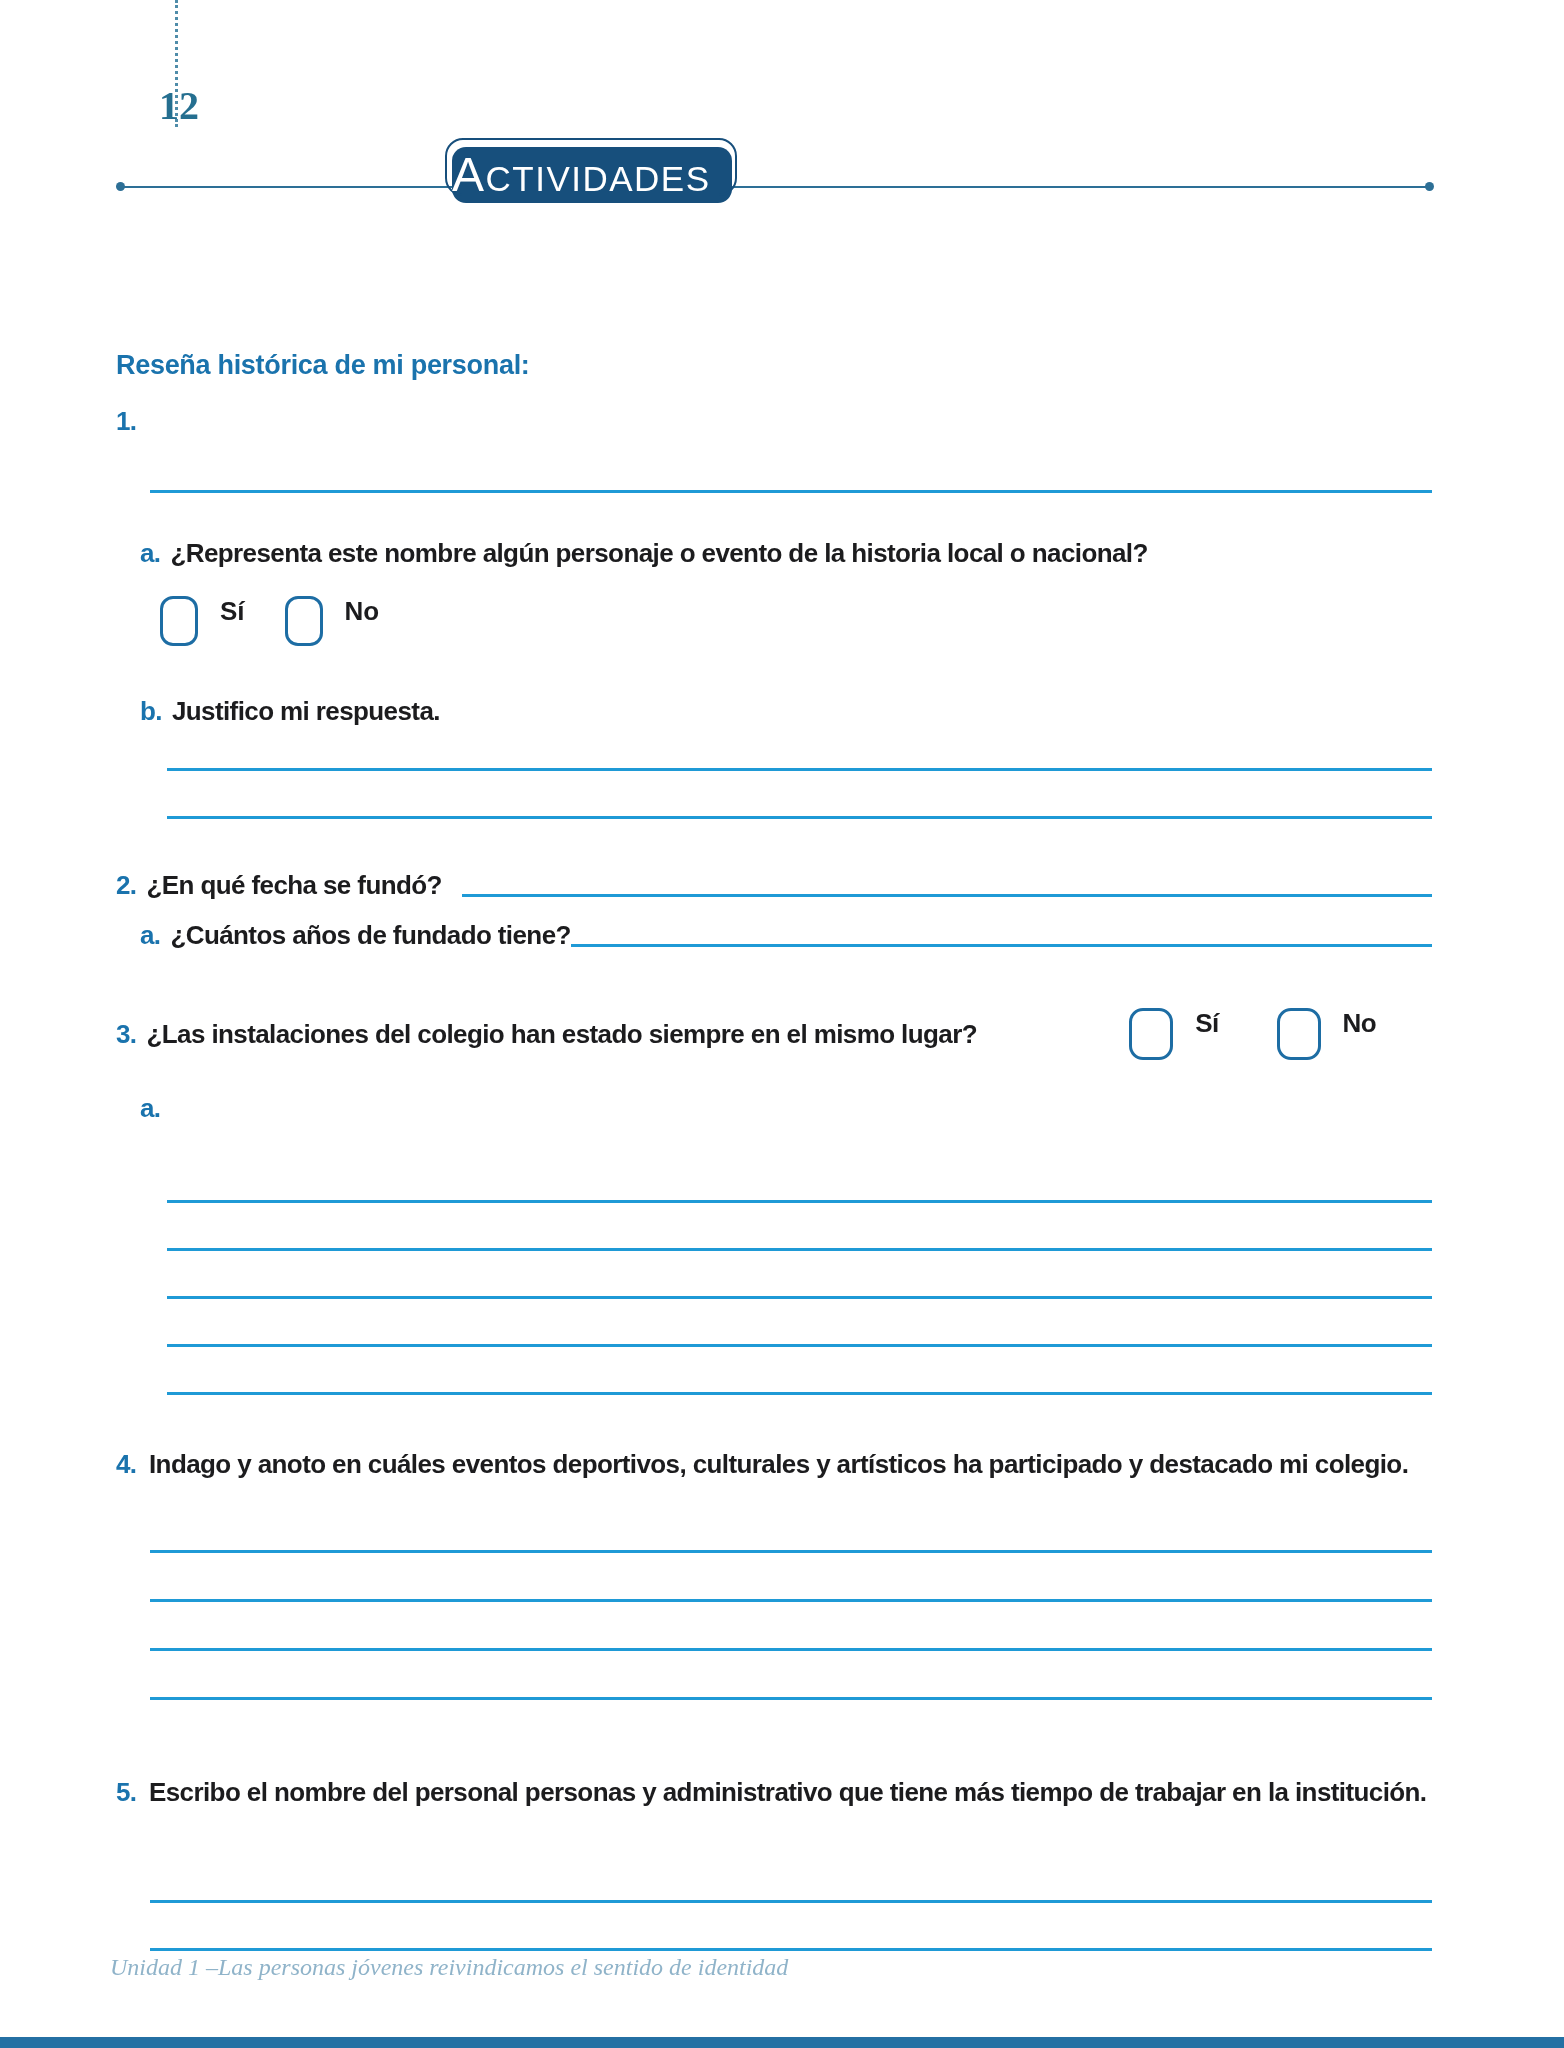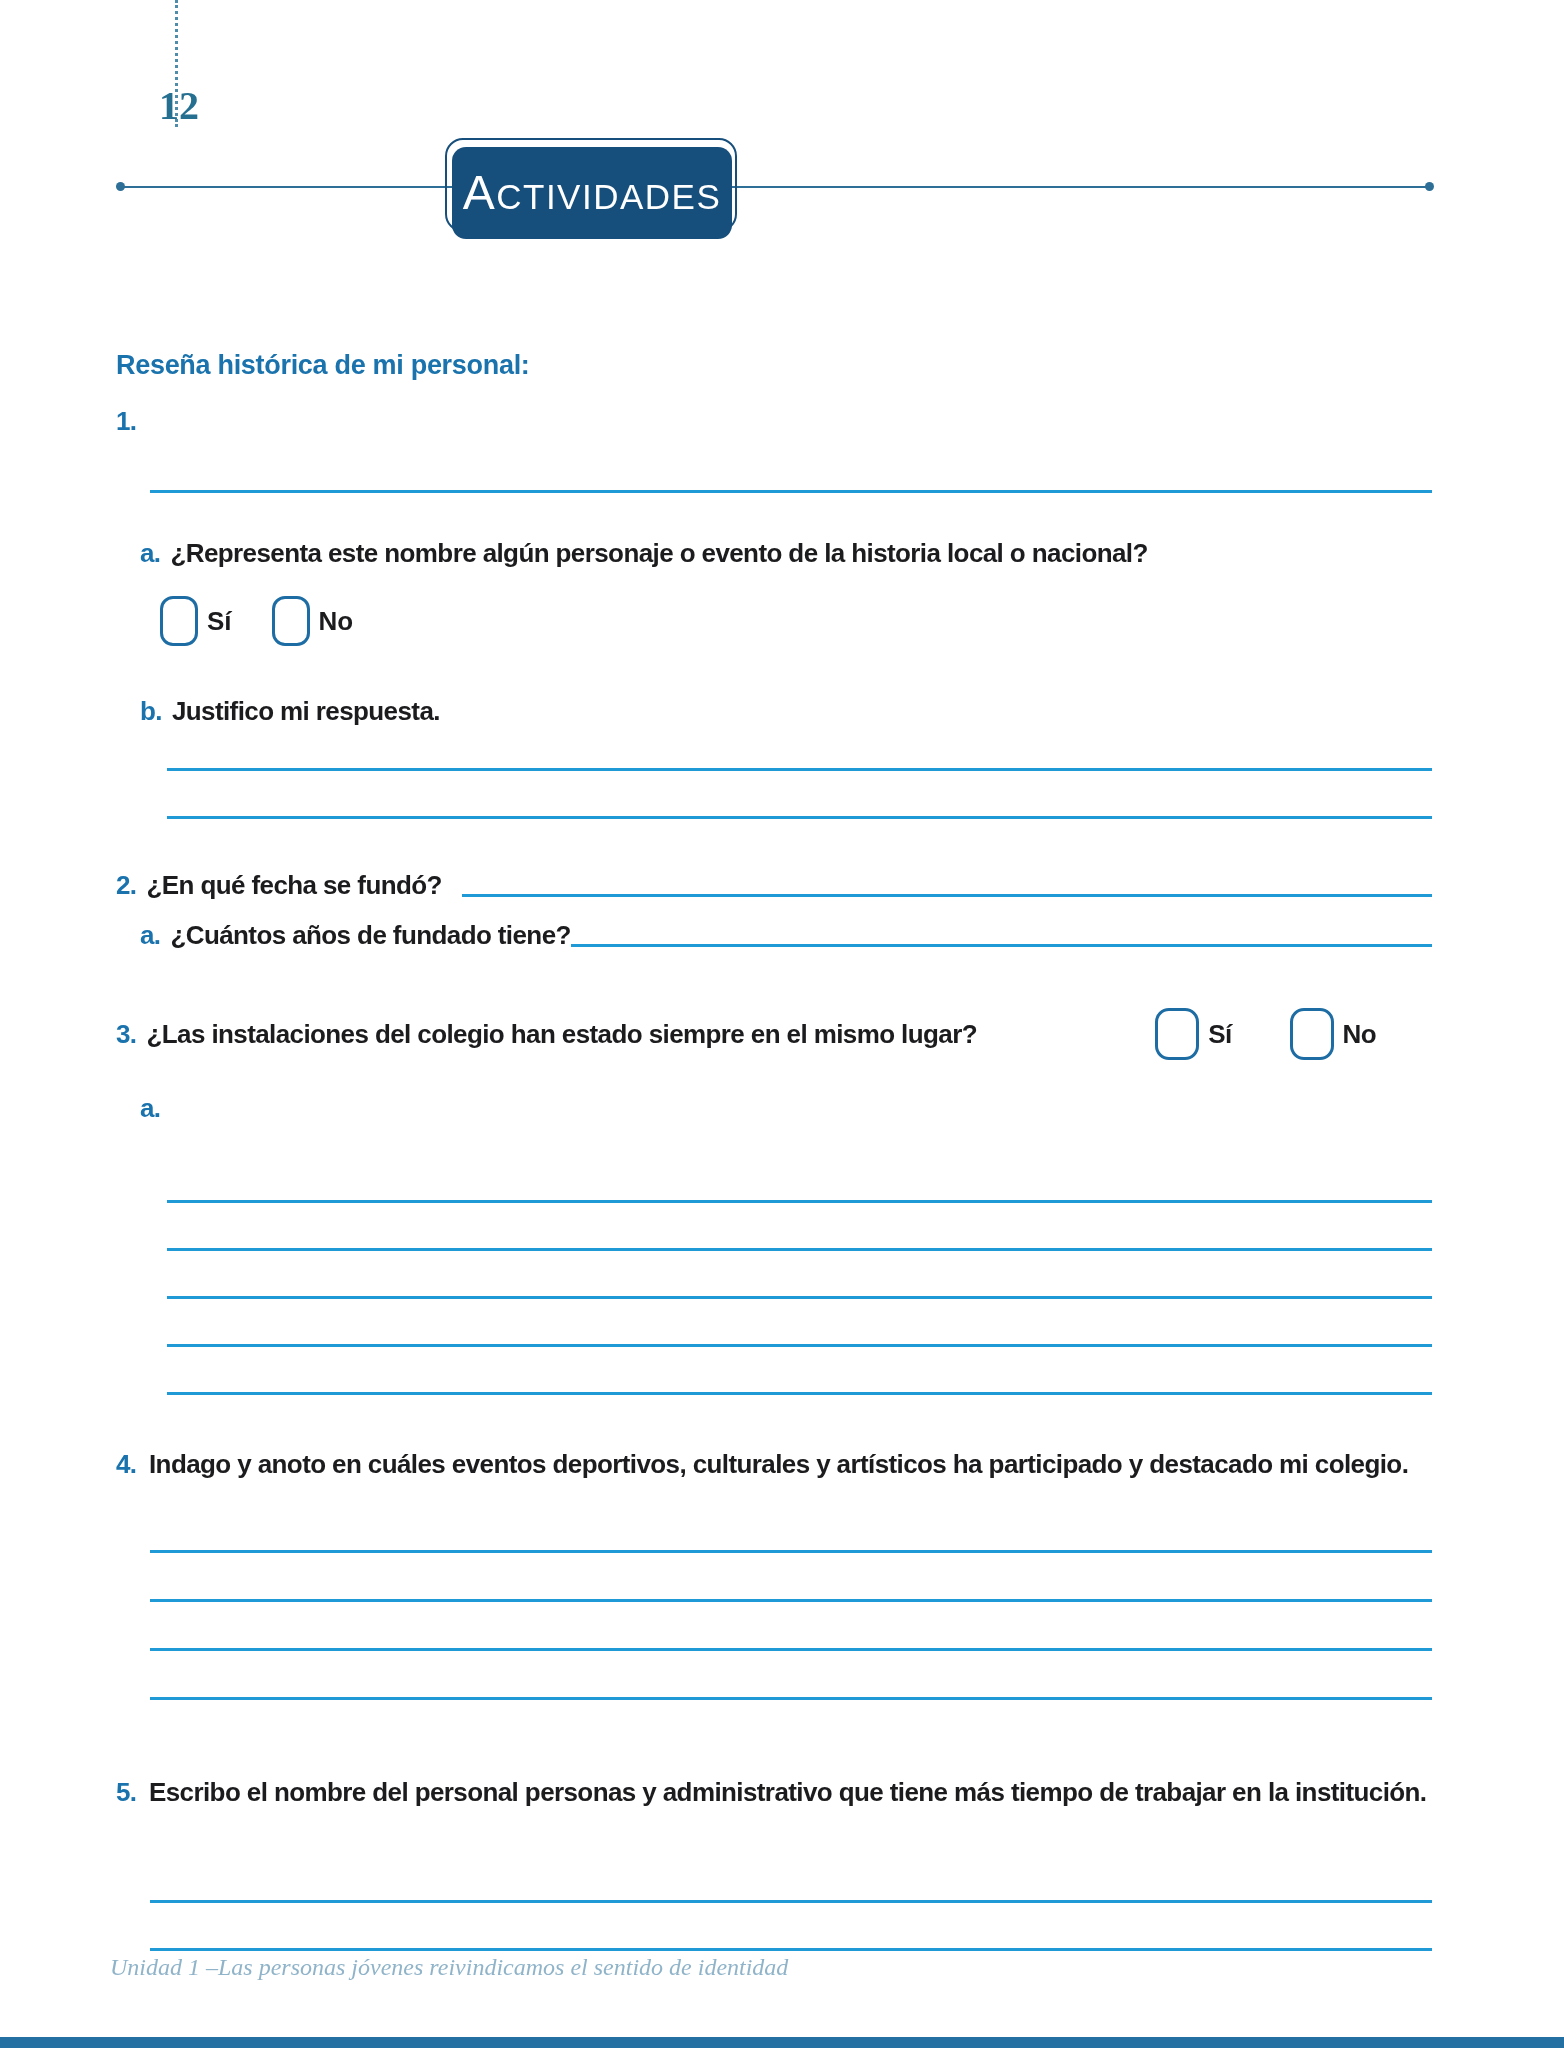--- a/index.html
+++ b/index.html
@@ -17,8 +17,8 @@
   .title-rule::before, .title-rule::after { content:""; position:absolute; top:-4px; width:9px; height:9px;
     border-radius:50%; background:#2d6f96; }
   .title-rule::before { left:-2px; } .title-rule::after { right:-2px; }
-  .badge { position:absolute; left:452px; top:147px; width:280px; height:92px; background:var(--c-badge,#174f7c);
-    border-radius:14px; display:flex; align-items:center; justify-content:center; }
+  .badge { position:absolute; left:452px; top:147px; width:280px; height:56px; background:var(--c-badge,#174f7c);
+    border-radius:14px; display:flex; align-items:center; }
   .badge::before { content:""; position:absolute; top:-9px; left:-7px; right:-5px; bottom:7px;
     border:2px solid var(--c-badge,#174f7c); border-radius:18px; background:transparent; }
   .badge-text { position:relative; color:#fff; letter-spacing:1.5px; line-height:1; white-space:nowrap; }

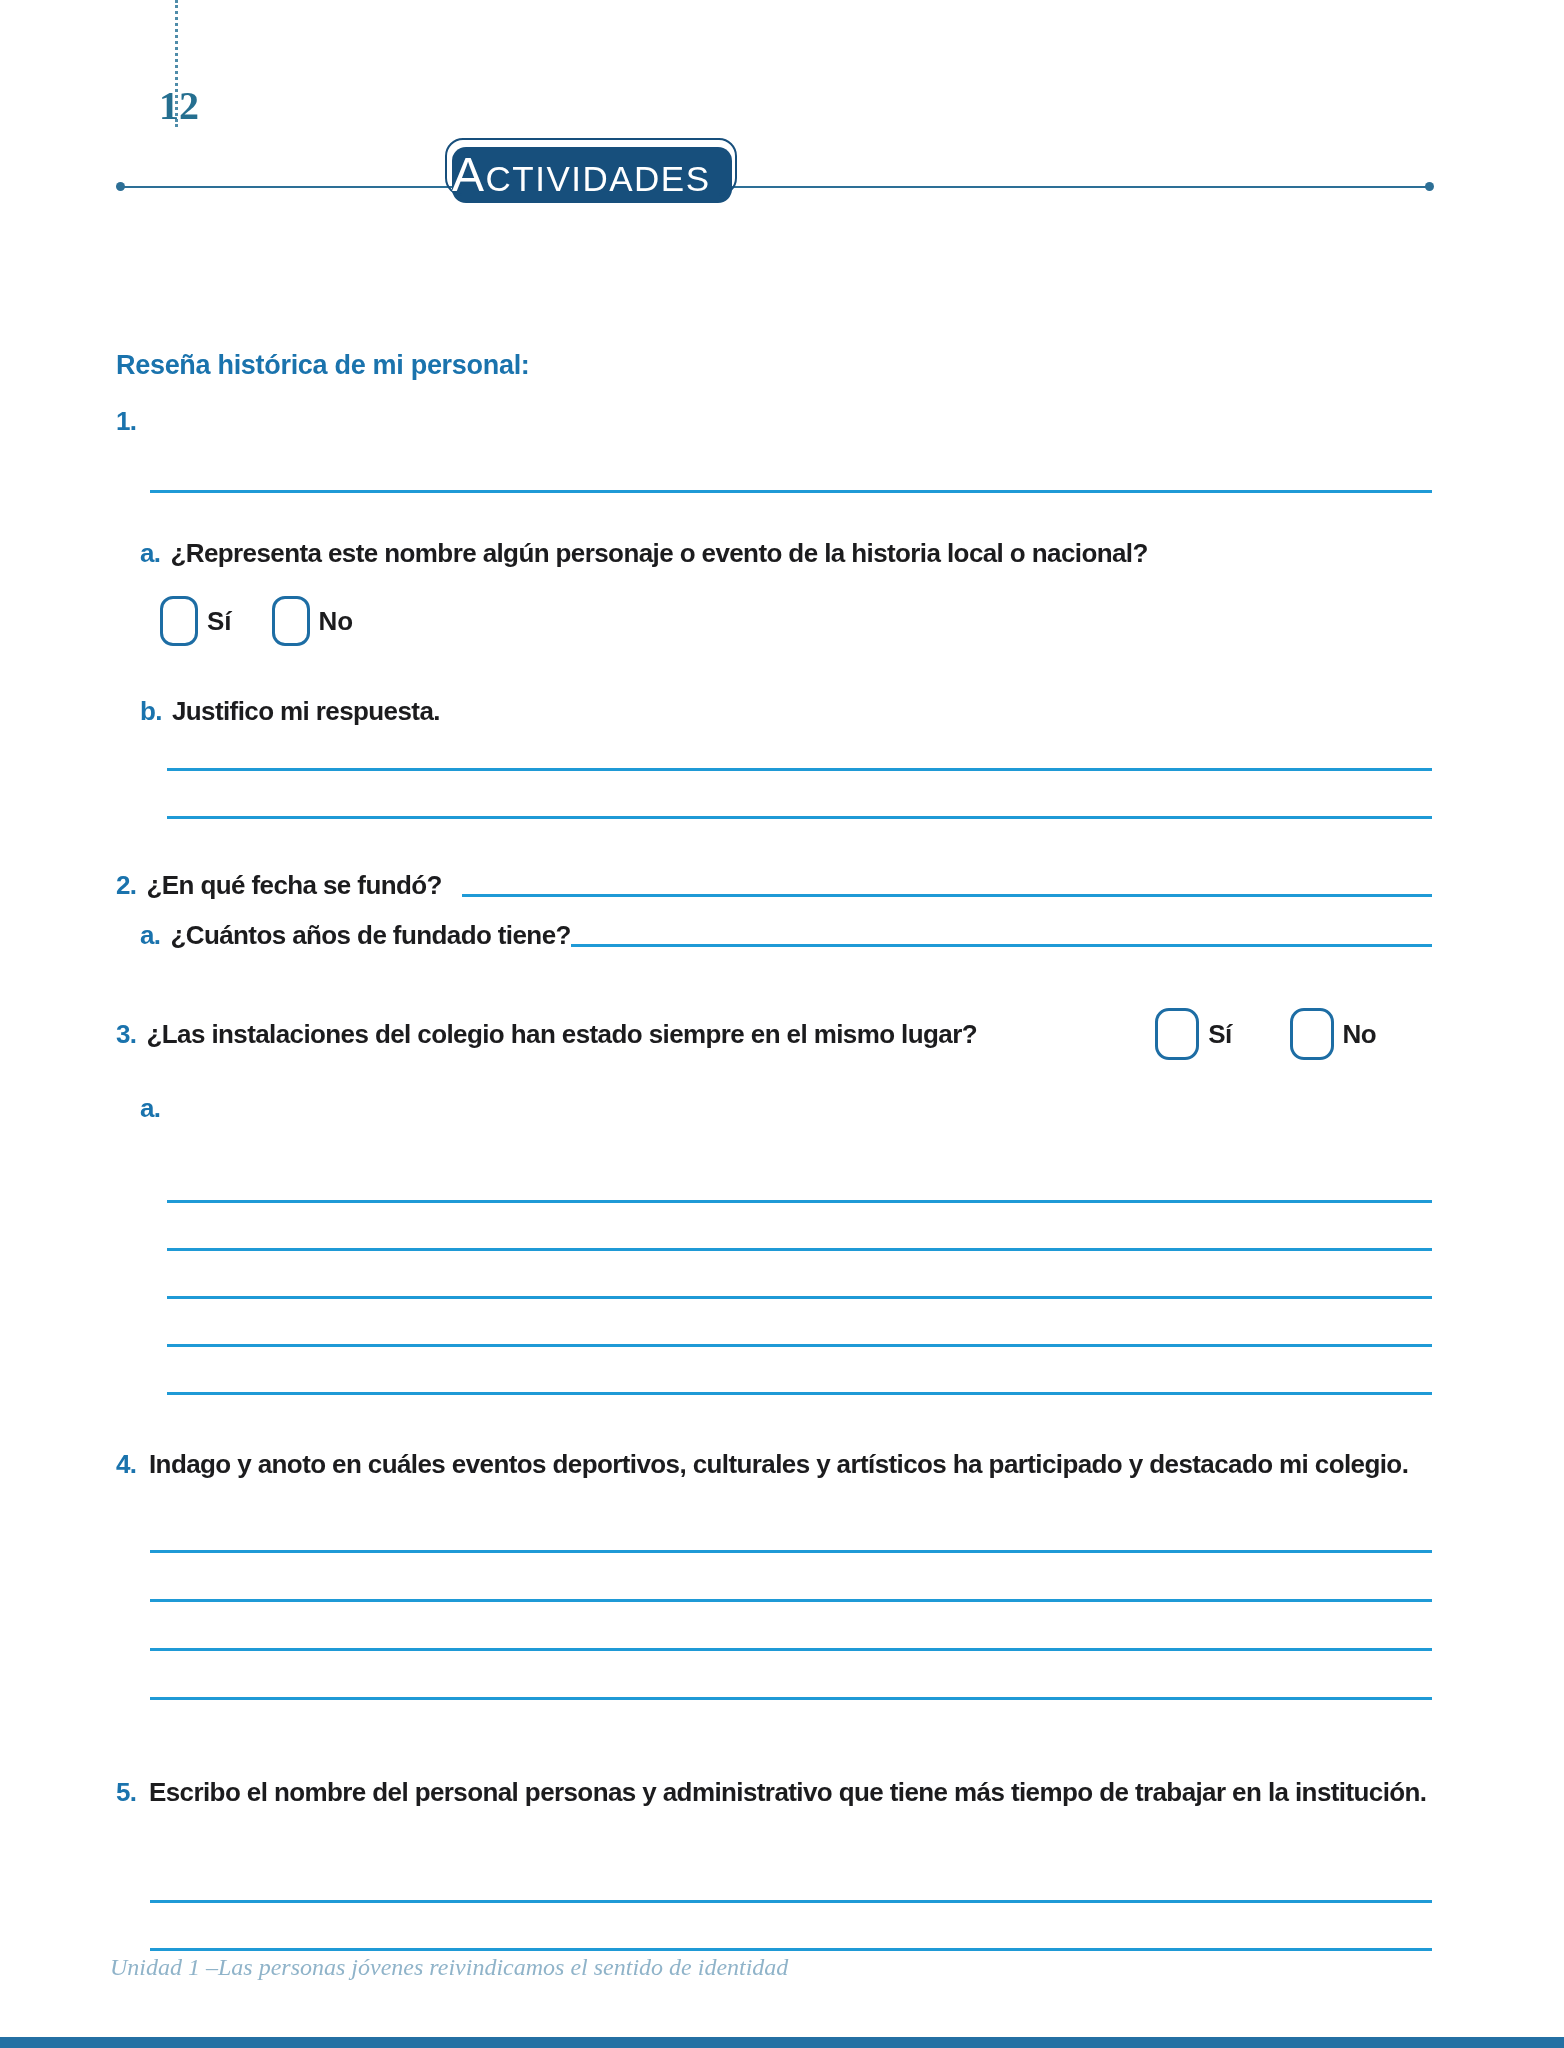--- a/index.html
+++ b/index.html
@@ -44,7 +44,7 @@
   .fill-line { flex:1; border-bottom:3px solid var(--c-line,#1f9ad6); margin-bottom:4px; }
 
   .cb-row { display:flex; align-items:center; }
-  .cb-item { display:flex; align-items:center; gap:9px; }
+  .cb-item { display:flex; gap:22px; }
   .cb-box { width:38px; height:50px; border:3px solid #1d6da4; border-radius:13px; background:#fff; flex:none; }
   .cb-box.sq { width:44px; height:52px; border-radius:14px; }
   .cb-label { font-size:26px; font-weight:bold; color:#1c1c1e; }

